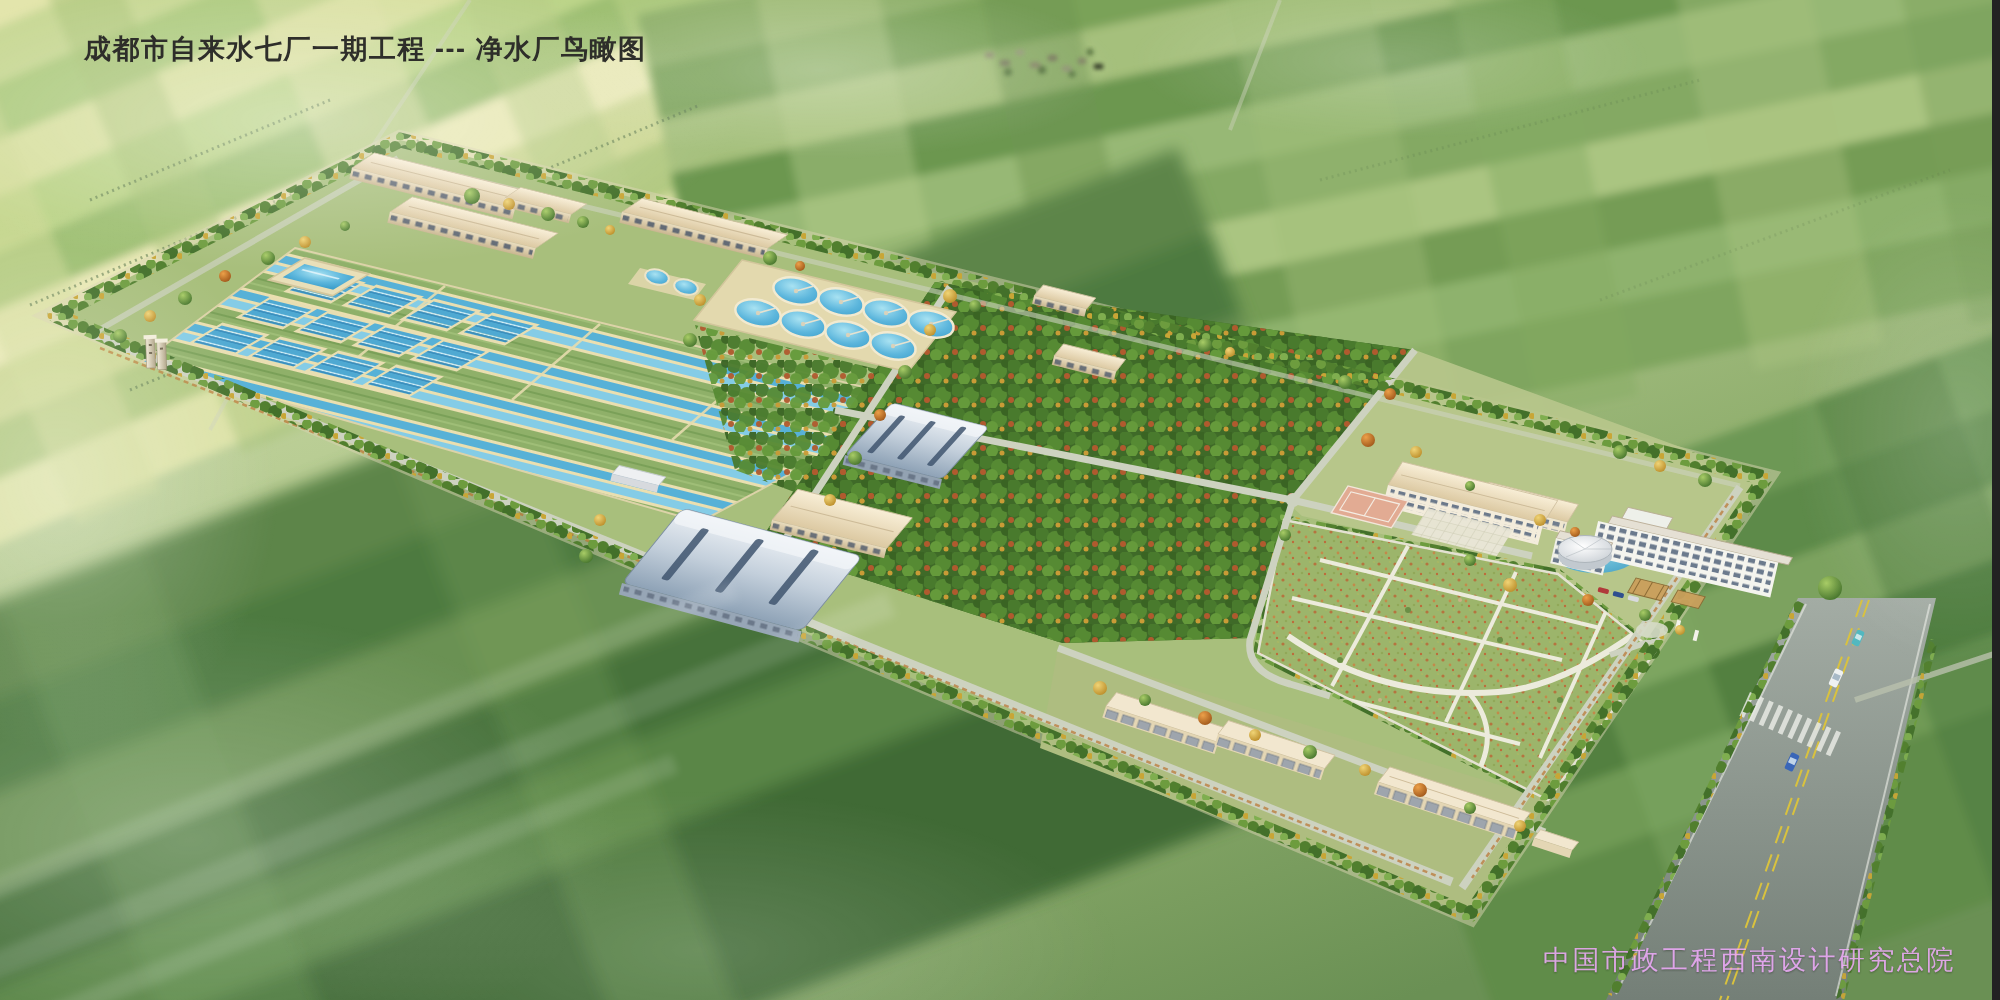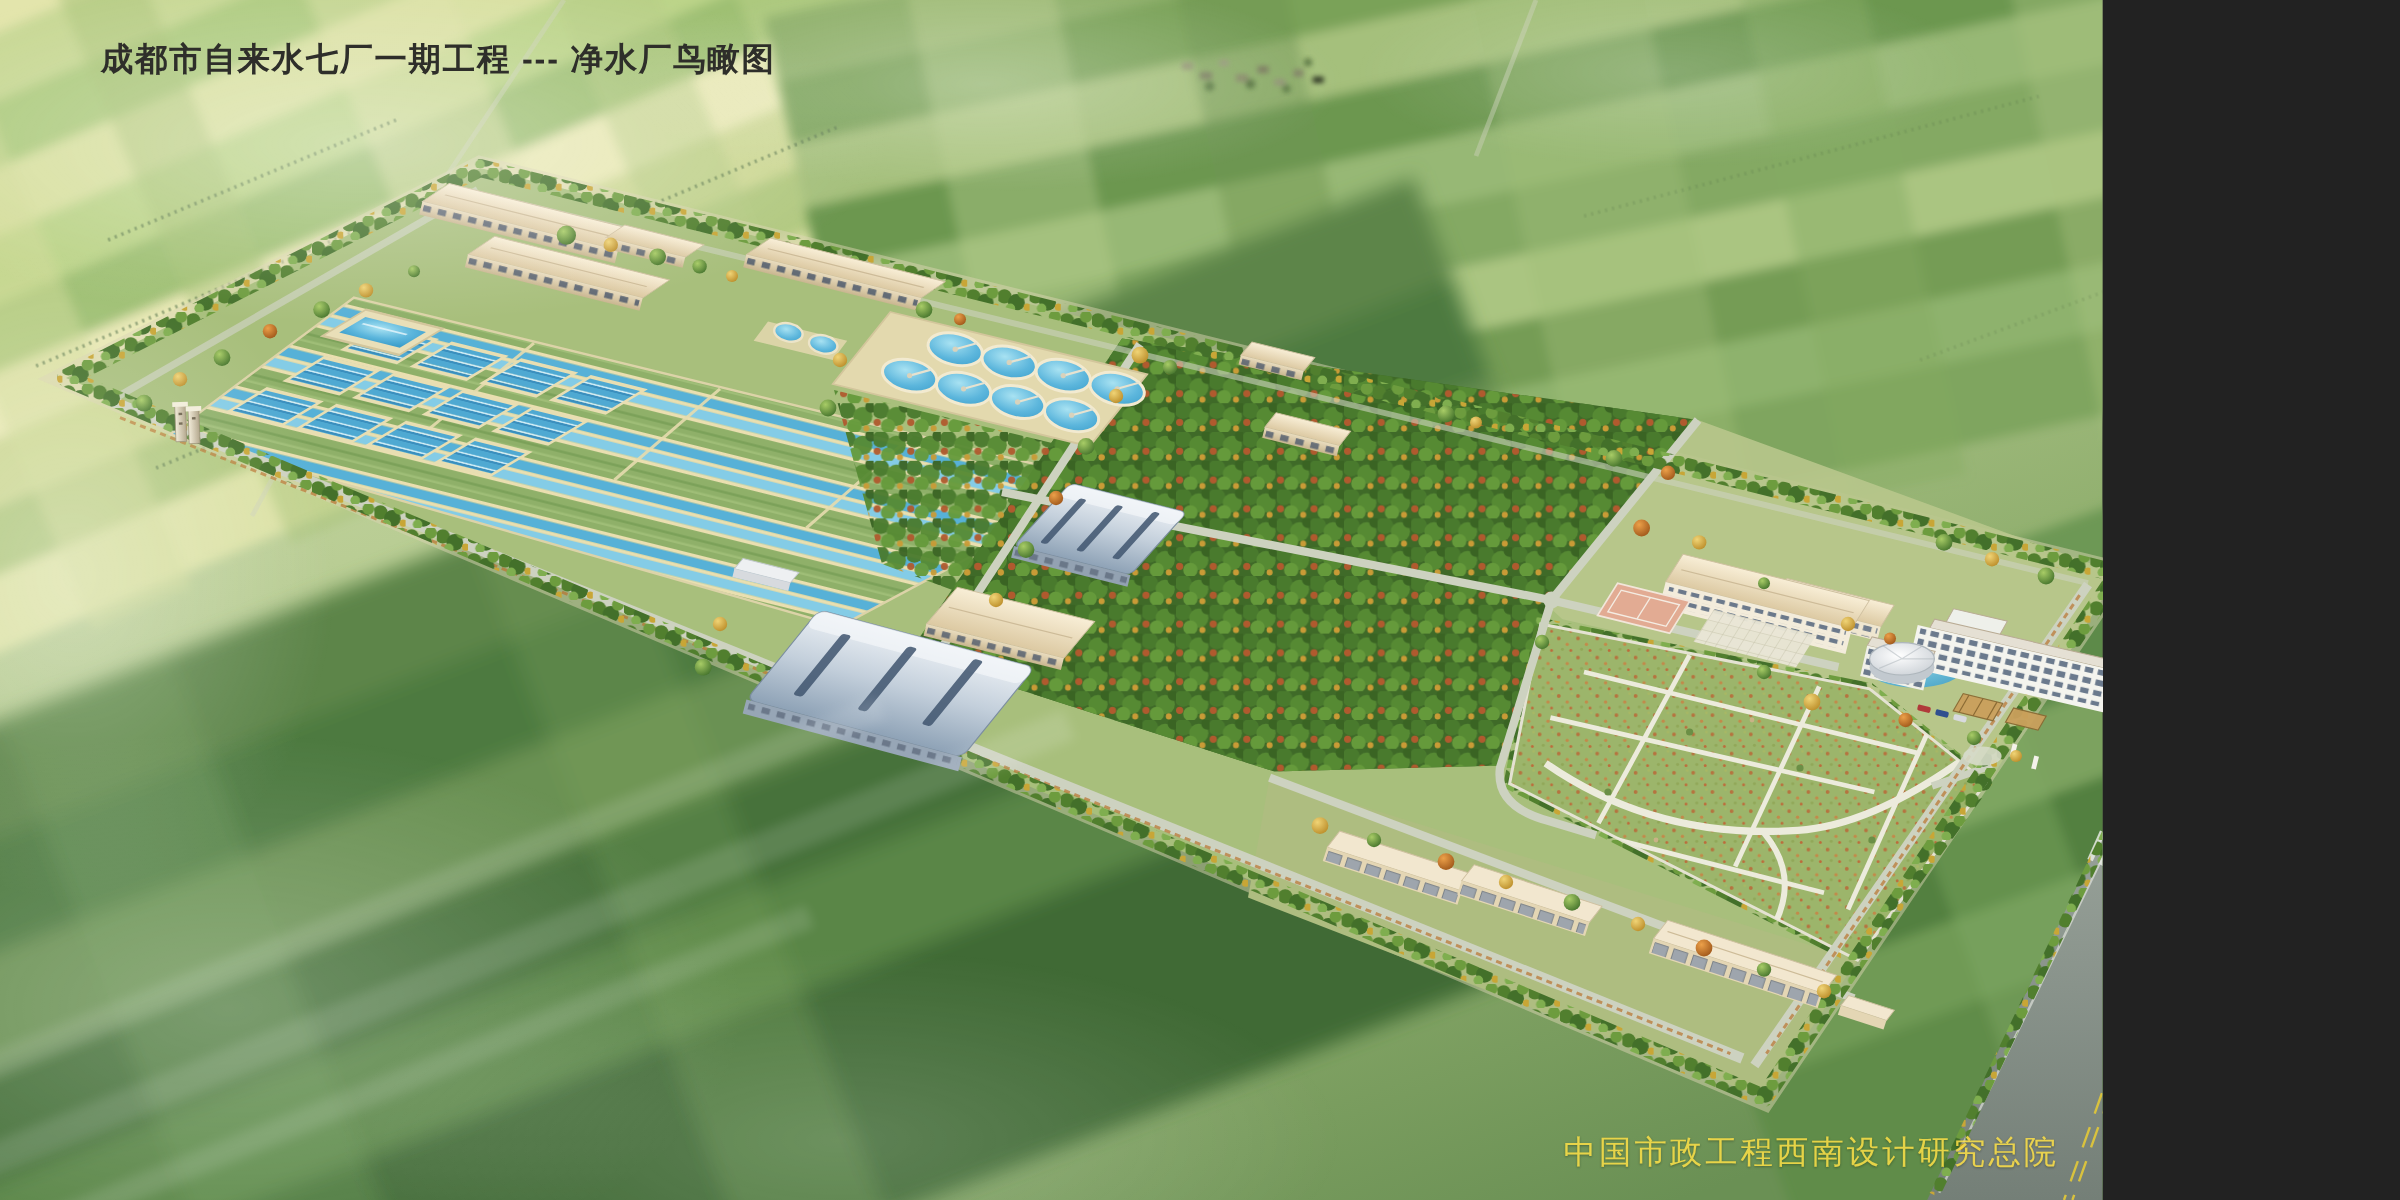--- a/index.html
+++ b/index.html
@@ -3,7 +3,7 @@
 <meta charset="utf-8">
 <style>
   html,body{margin:0;padding:0;background:#222;}
-  #stage{position:relative;width:1752px;height:1000px;overflow:hidden;
+  #stage{position:relative;width:1992px;height:1000px;overflow:hidden;
          font-family:"Liberation Sans","DejaVu Sans",sans-serif;}
   #stage svg{position:absolute;left:0;top:0;}
   .title{position:absolute;left:84px;top:31px;font-size:27px;font-weight:bold;

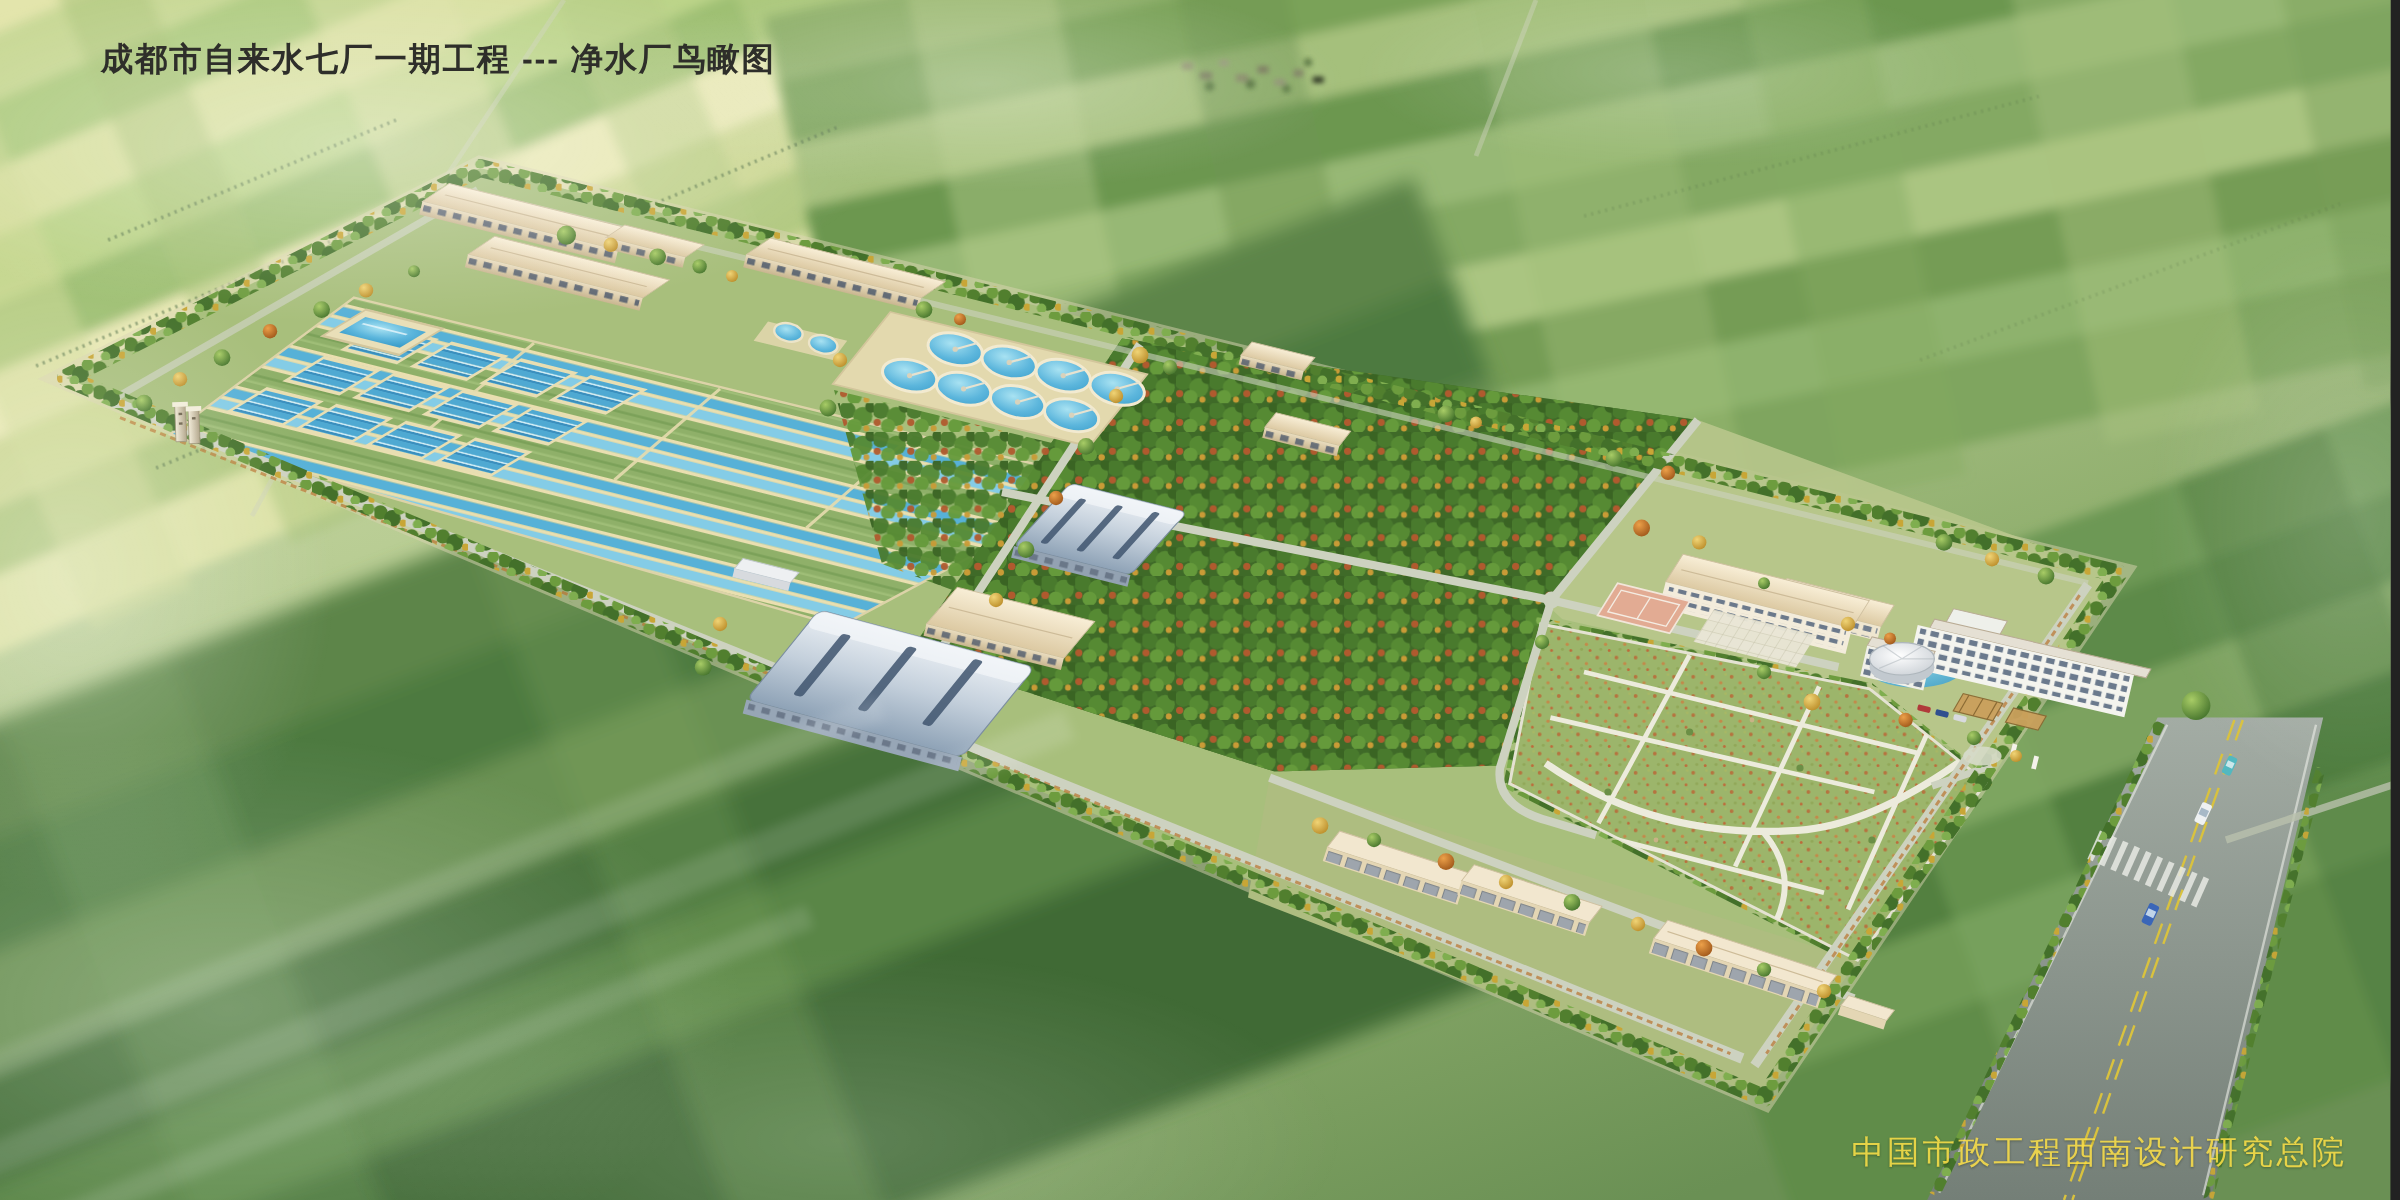--- a/index.html
+++ b/index.html
@@ -8,7 +8,7 @@
   #stage svg{position:absolute;left:0;top:0;}
   .title{position:absolute;left:84px;top:31px;font-size:27px;font-weight:bold;
          color:#2e2e2a;letter-spacing:1.5px;white-space:nowrap;}
-  .credit{position:absolute;right:36px;bottom:22px;font-size:27px;color:#fde047;
+  .credit{position:absolute;right:36px;bottom:22px;font-size:27px;color:#f0abfc;
           opacity:.85;letter-spacing:2.5px;white-space:nowrap;
           text-shadow:0 1px 2px rgba(20,30,15,.45);}
 </style>

